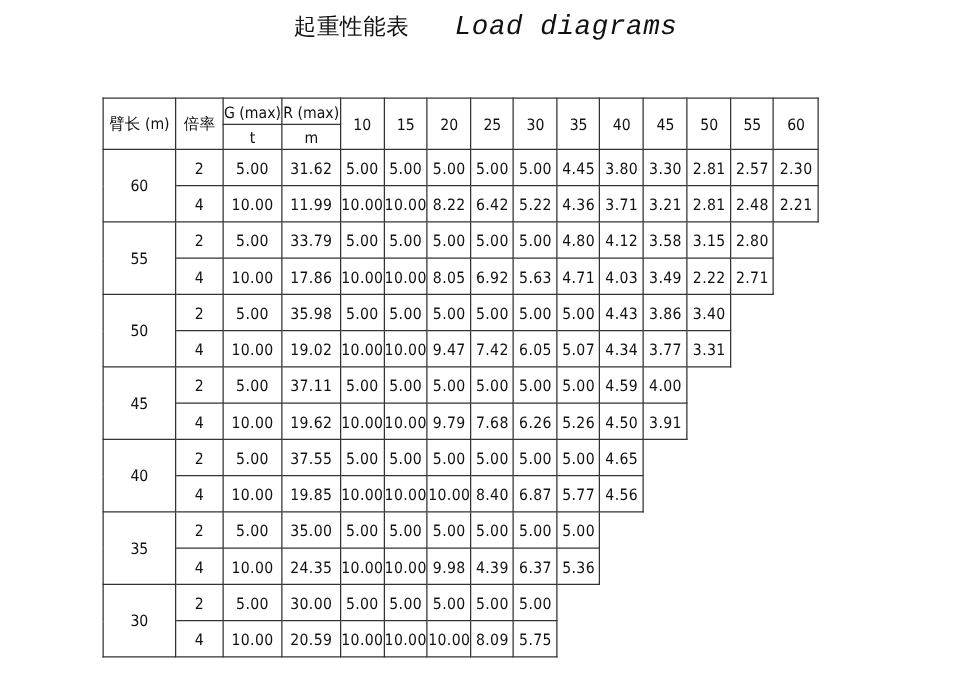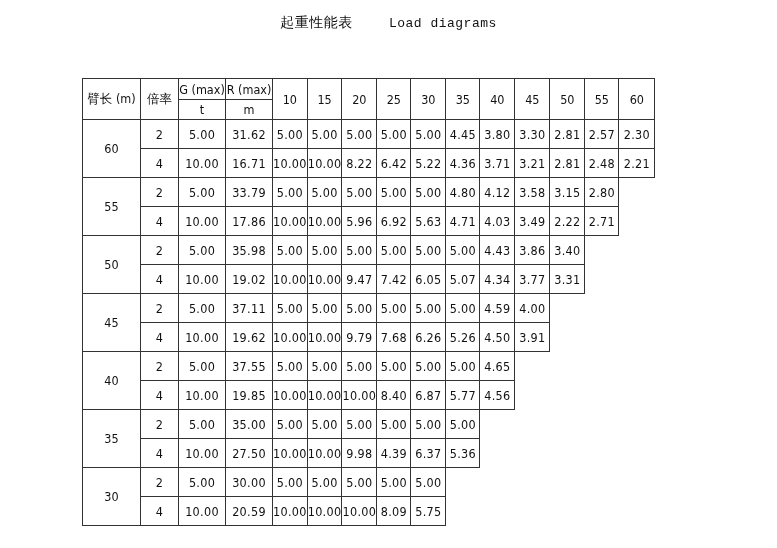--- a/index.html
+++ b/index.html
@@ -7,7 +7,7 @@
          font-family: "DejaVu Sans Condensed", "DejaVu Sans", "Liberation Sans", sans-serif; color: #111; }
   .title { position: absolute; top: 8px; left: 0; width: 777px; text-align: center;
            font-size: 20px; letter-spacing: 0.5px; }
-  .title .cn { font-family: "DejaVu Sans", sans-serif; font-size: 14px; margin-right: 30px; }
+  .title .cn { font-family: "DejaVu Sans", sans-serif; font-size: 18px; margin-right: 30px; }
   .title .en { font-family: "Liberation Mono", "DejaVu Sans Mono", monospace; font-size: 13px; }
   table.load { position: absolute; left: 82px; top: 78px; border-collapse: collapse; }
   table.load td, table.load th { border: 1.5px solid #333; padding: 0; text-align: center;

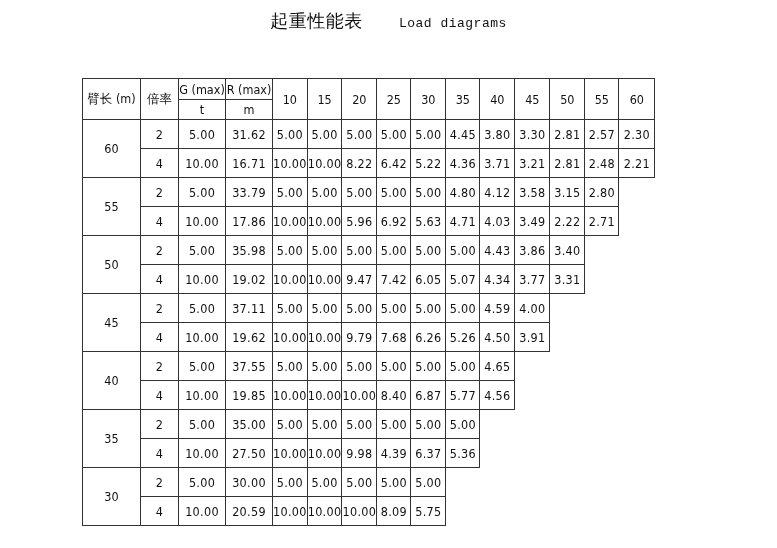--- a/index.html
+++ b/index.html
@@ -8,7 +8,7 @@
   .title { position: absolute; top: 8px; left: 0; width: 777px; text-align: center;
            font-size: 20px; letter-spacing: 0.5px; }
   .title .cn { font-family: "DejaVu Sans", sans-serif; font-size: 18px; margin-right: 30px; }
-  .title .en { font-family: "Liberation Mono", "DejaVu Sans Mono", monospace; font-size: 13px; }
+  .title .en { font-family: "Liberation Mono", "DejaVu Sans Mono", monospace; font-size: 22px; font-style: italic; }
   table.load { position: absolute; left: 82px; top: 78px; border-collapse: collapse; }
   table.load td, table.load th { border: 1.5px solid #333; padding: 0; text-align: center;
       font-weight: normal; font-size: 12.5px; height: 28px; white-space: nowrap; overflow: hidden; }

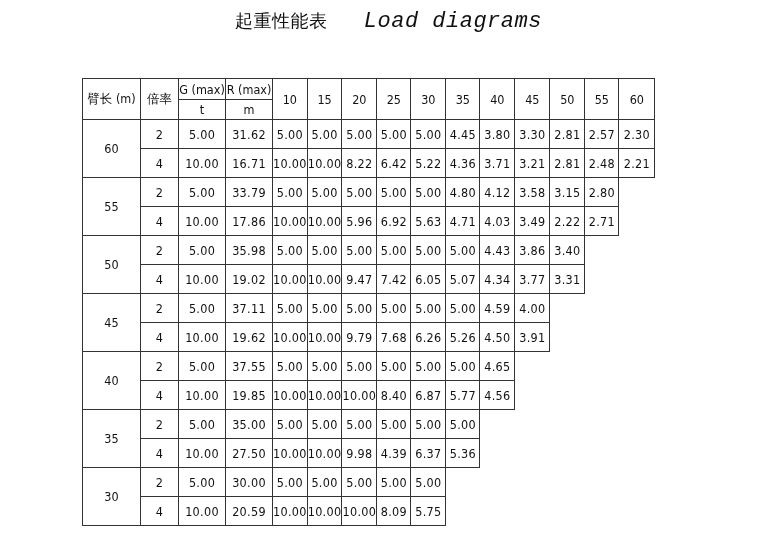--- a/index.html
+++ b/index.html
@@ -89,7 +89,7 @@
       <tr>
         <td class="num">4</td>
         <td class="num">10.00</td>
-        <td class="num">16.71</td>
+        <td class="num">11.99</td>
         <td class="num">10.00</td>
         <td class="num">10.00</td>
         <td class="num">8.22</td>

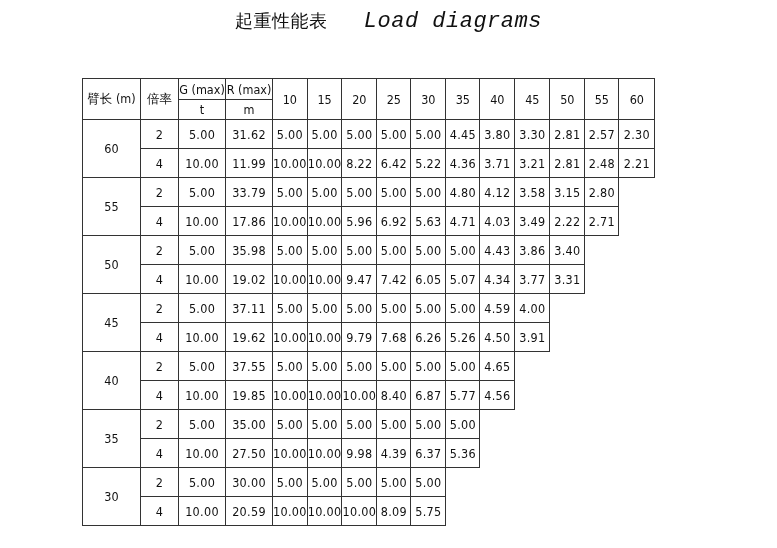--- a/index.html
+++ b/index.html
@@ -125,7 +125,7 @@
         <td class="num">17.86</td>
         <td class="num">10.00</td>
         <td class="num">10.00</td>
-        <td class="num">5.96</td>
+        <td class="num">8.05</td>
         <td class="num">6.92</td>
         <td class="num">5.63</td>
         <td class="num">4.71</td>

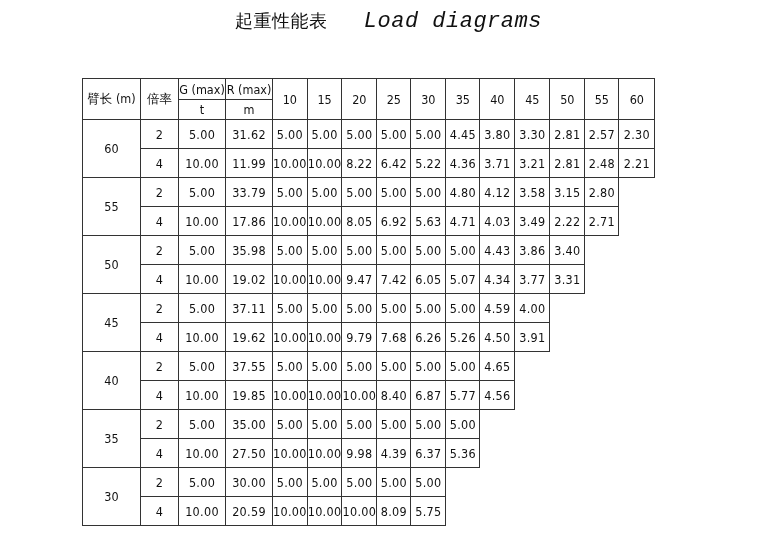--- a/index.html
+++ b/index.html
@@ -254,7 +254,7 @@
       <tr>
         <td class="num">4</td>
         <td class="num">10.00</td>
-        <td class="num">27.50</td>
+        <td class="num">24.35</td>
         <td class="num">10.00</td>
         <td class="num">10.00</td>
         <td class="num">9.98</td>

